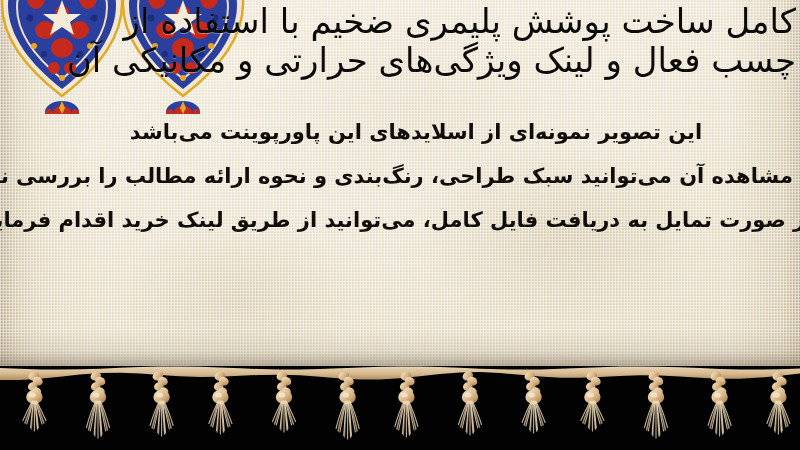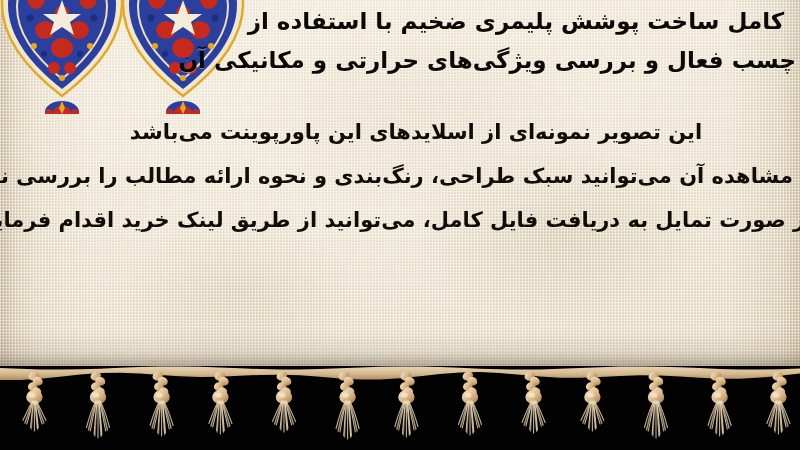--- a/index.html
+++ b/index.html
@@ -92,9 +92,9 @@
   }
   .title-line {
     font-family: "DejaVu Sans", "Liberation Sans", sans-serif;
-    font-size: 23px;
+    font-size: 34px;
     line-height: 39px;
-    font-weight: 700;
+    font-weight: 400;
     color: #0b0a08;
     letter-spacing: 0px;
     white-space: nowrap;

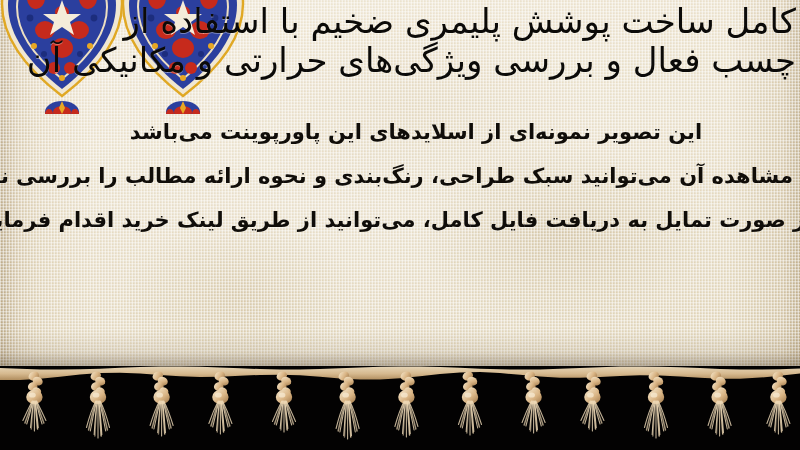--- a/index.html
+++ b/index.html
@@ -228,7 +228,7 @@
 
   <div class="title-block">
     <div class="title-line">کامل ساخت پوشش پلیمری ضخیم با استفاده از</div>
-    <div class="title-line">چسب فعال و بررسی ویژگی‌های حرارتی و مکانیکی آن</div>
+    <div class="title-line">چسب فعال و لینک ویژگی‌های حرارتی و مکانیکی آن</div>
   </div>
 
   <div class="body-block">

